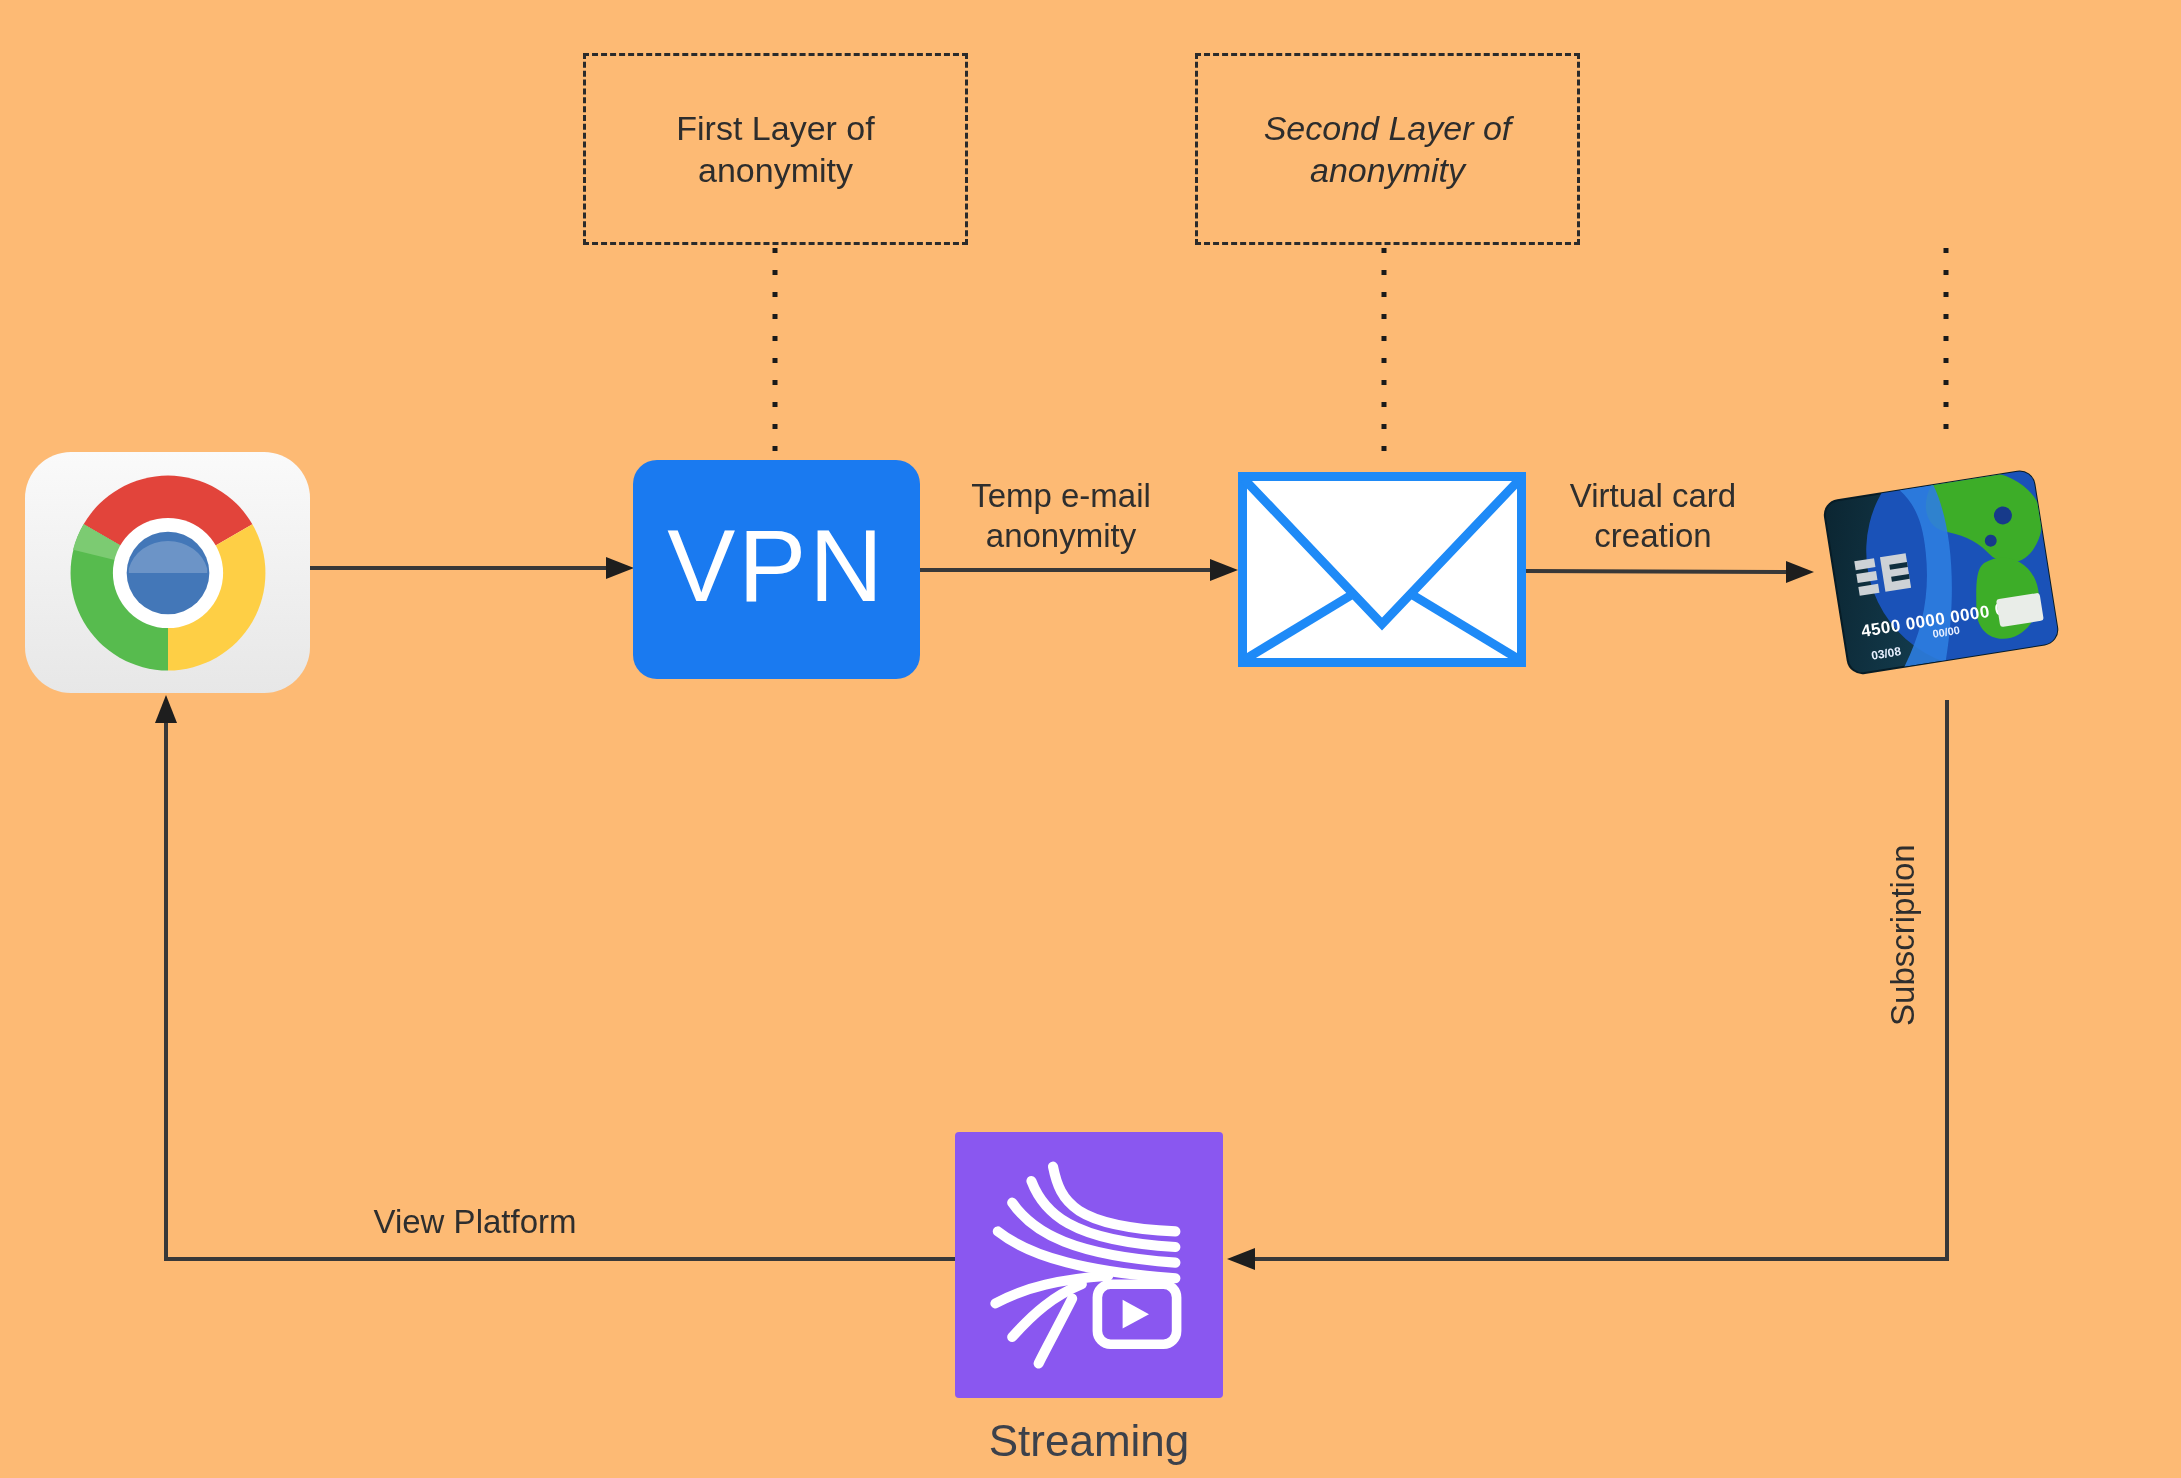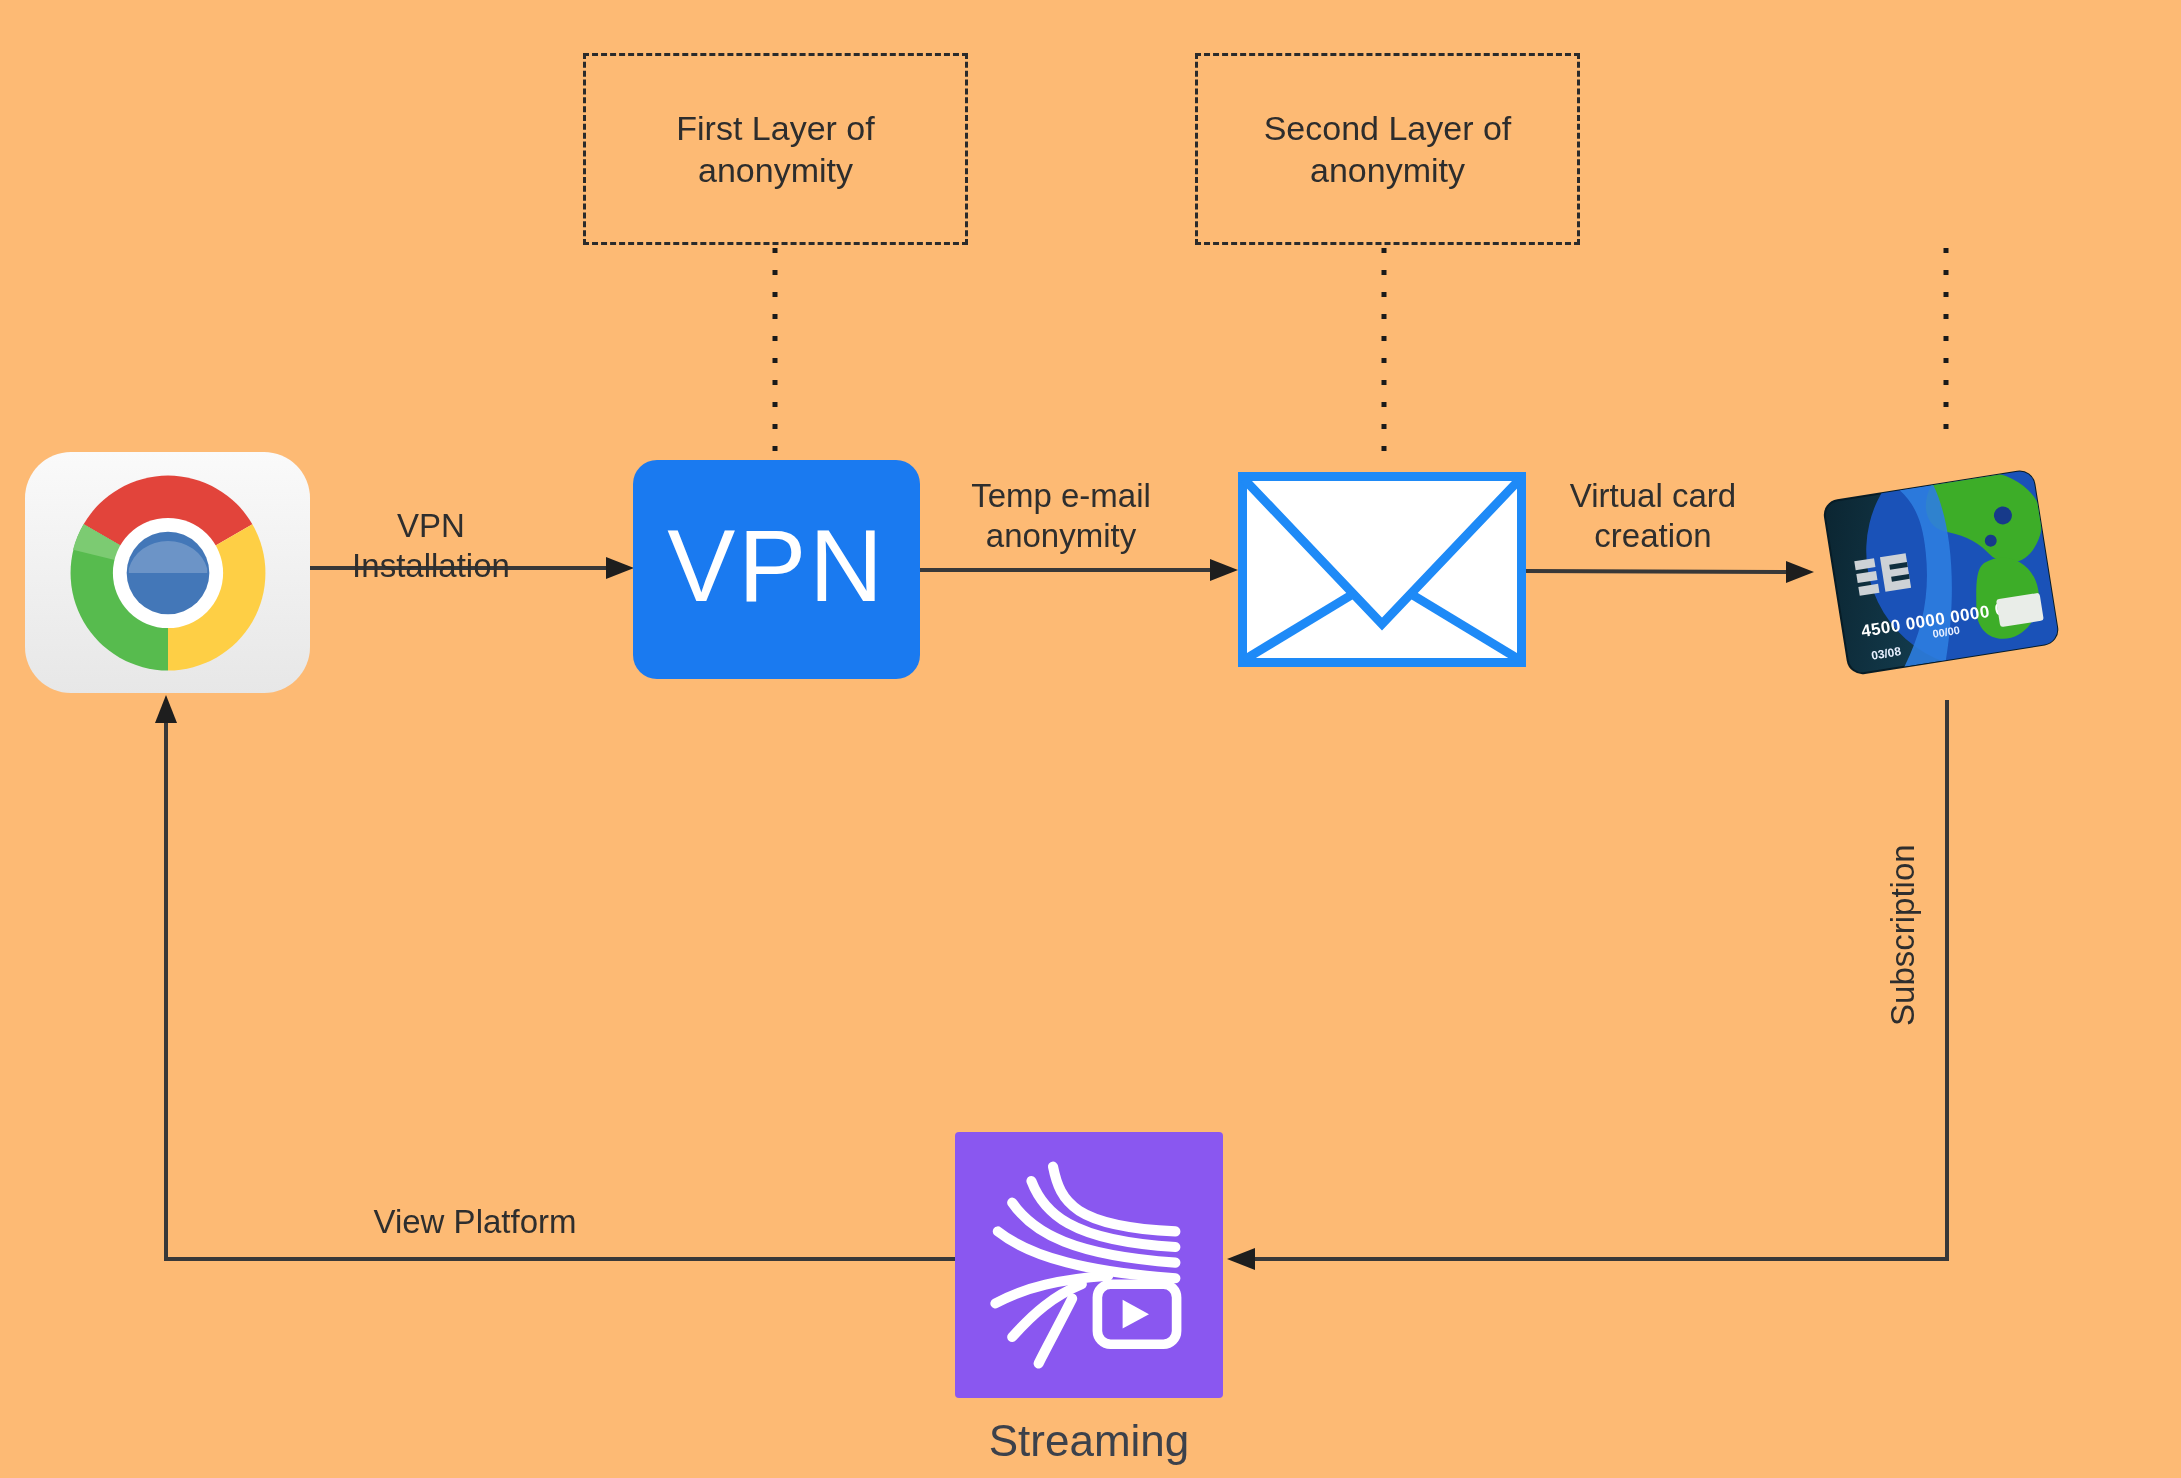--- a/index.html
+++ b/index.html
@@ -11,7 +11,7 @@
   .anno-box{position:absolute;top:53px;width:385px;height:192px;border:3px dashed #2b2b2b;
             box-sizing:border-box;display:flex;align-items:center;justify-content:center;z-index:2;}
   .anno-box .anno-text{width:280px;text-align:center;font-size:34px;line-height:1.24;color:#2d2d2d;}
-  #anno-1{left:583px;} #anno-2{left:1195px;} #anno-3{left:1753px;}
+  #anno-1{left:583px;} #anno-2{left:1195px;font-style:italic;} #anno-3{left:1753px;}
 
   
   .edge-label{position:absolute;text-align:center;font-size:33px;line-height:1.22;color:#2e2e2e;z-index:3;}

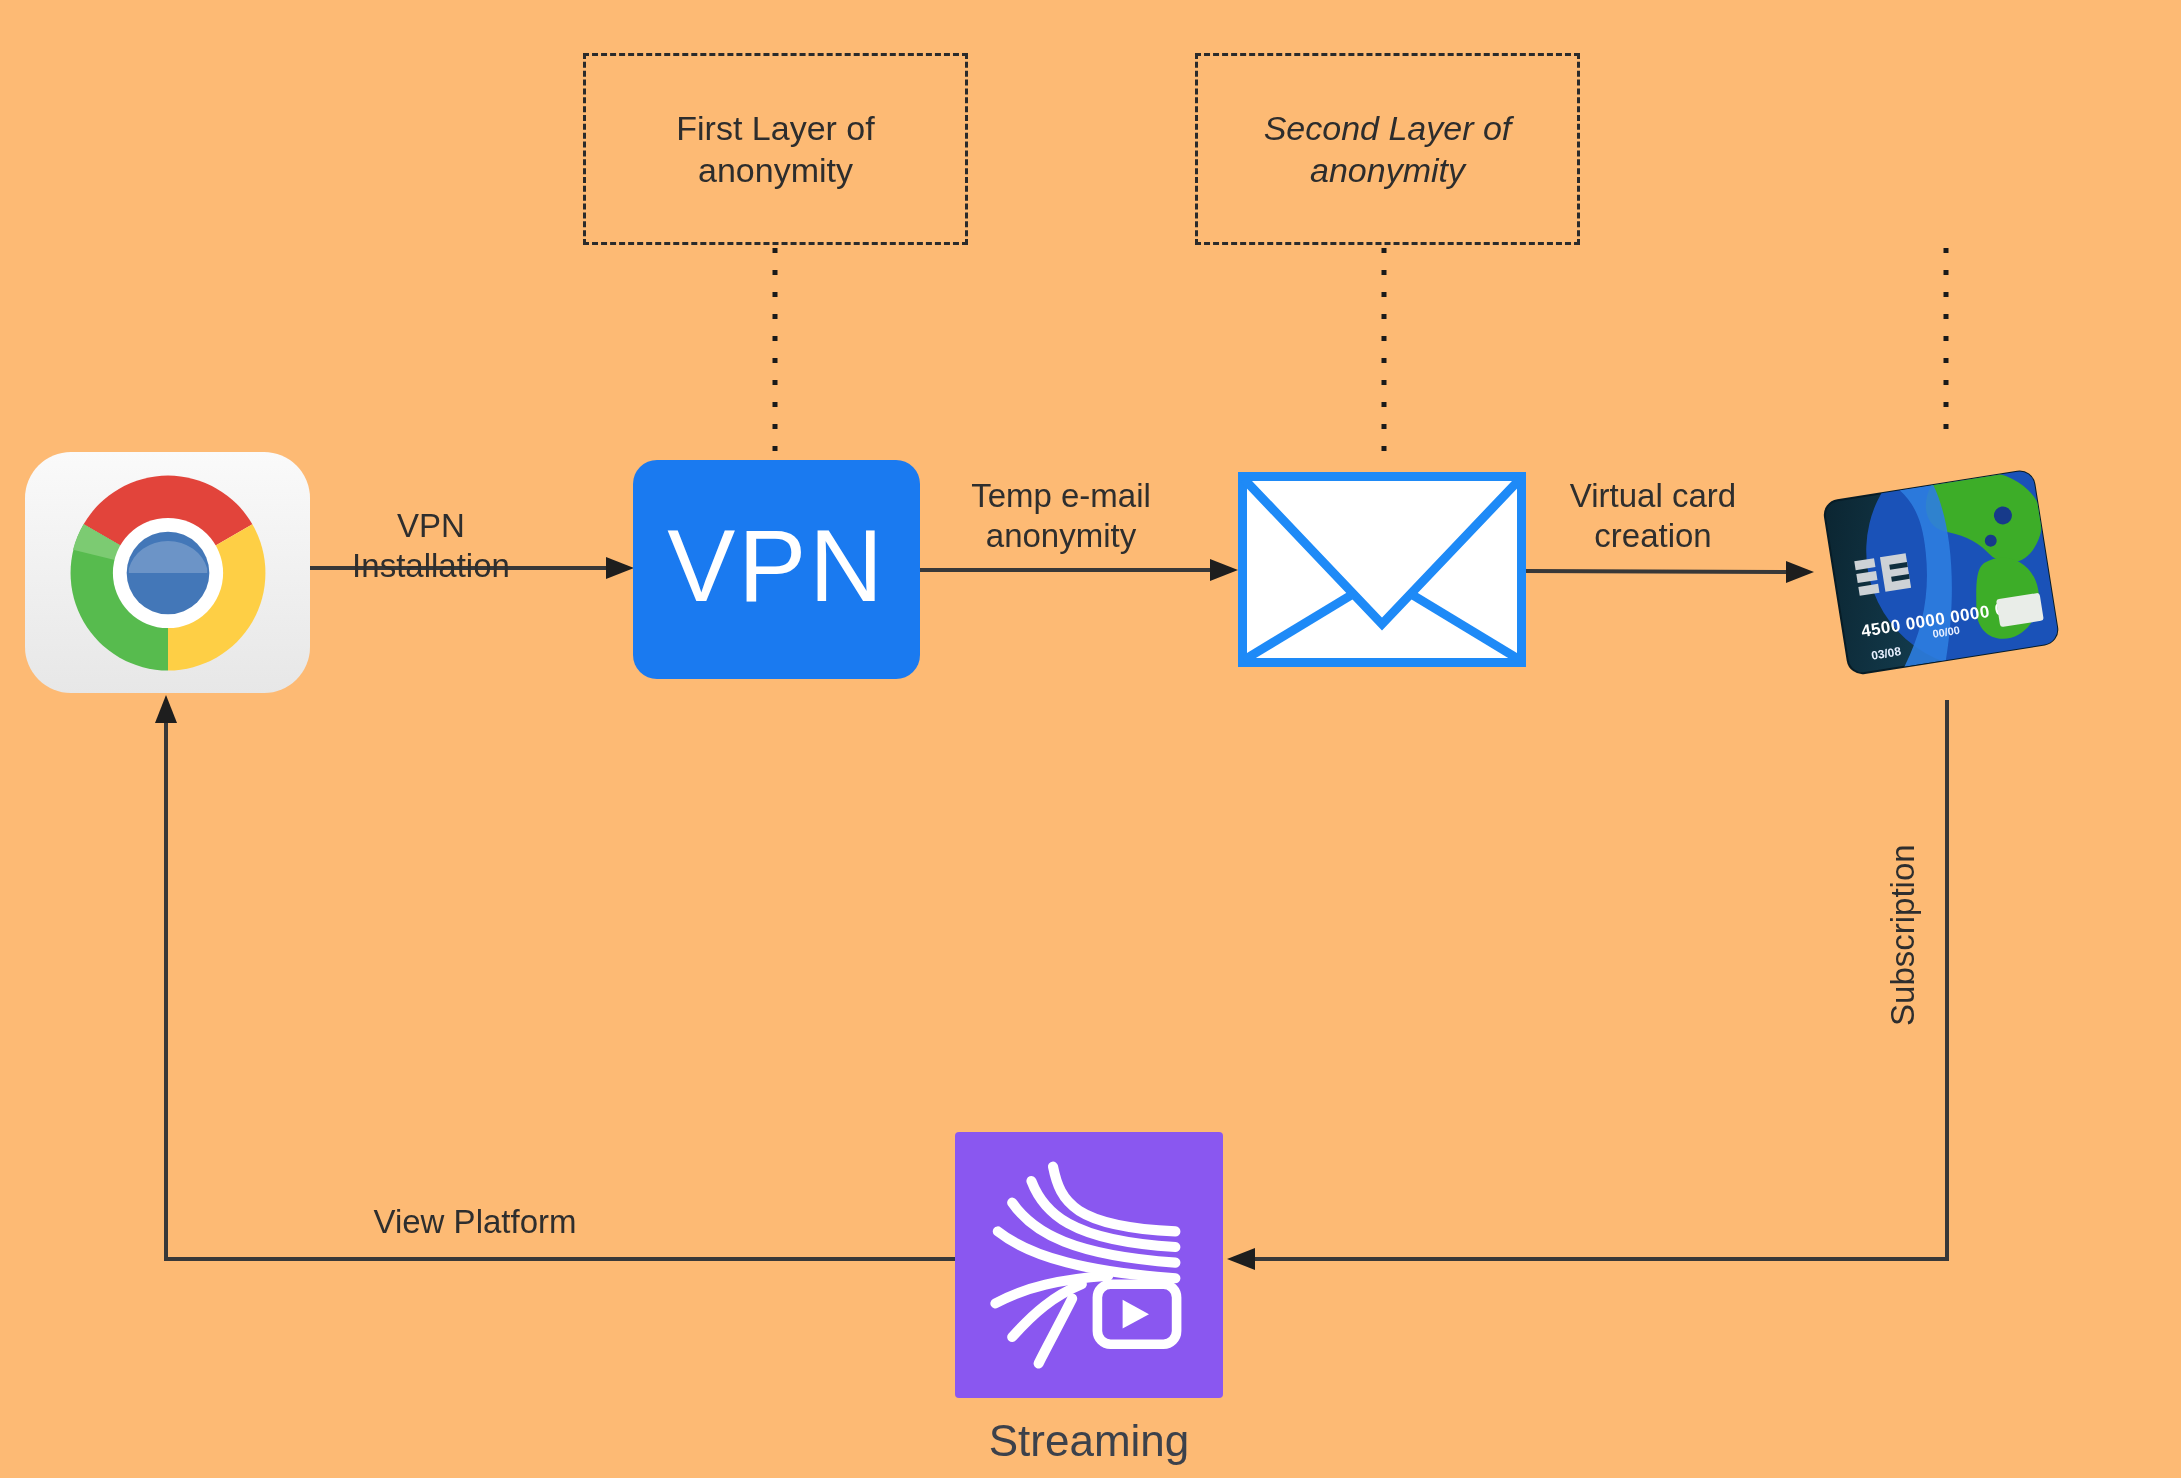--- a/index.html
+++ b/index.html
@@ -68,7 +68,6 @@
     <span class="anno-text">Second Layer of anonymity</span>
   </div>
 
-  <div class="edge-label" id="lbl-vpn-install">VPN Installation</div>
   <div class="edge-label" id="lbl-temp-email">Temp e-mail anonymity</div>
   <div class="edge-label" id="lbl-virtual-card">Virtual card creation</div>
   <div class="edge-label" id="lbl-subscription">Subscription</div>

